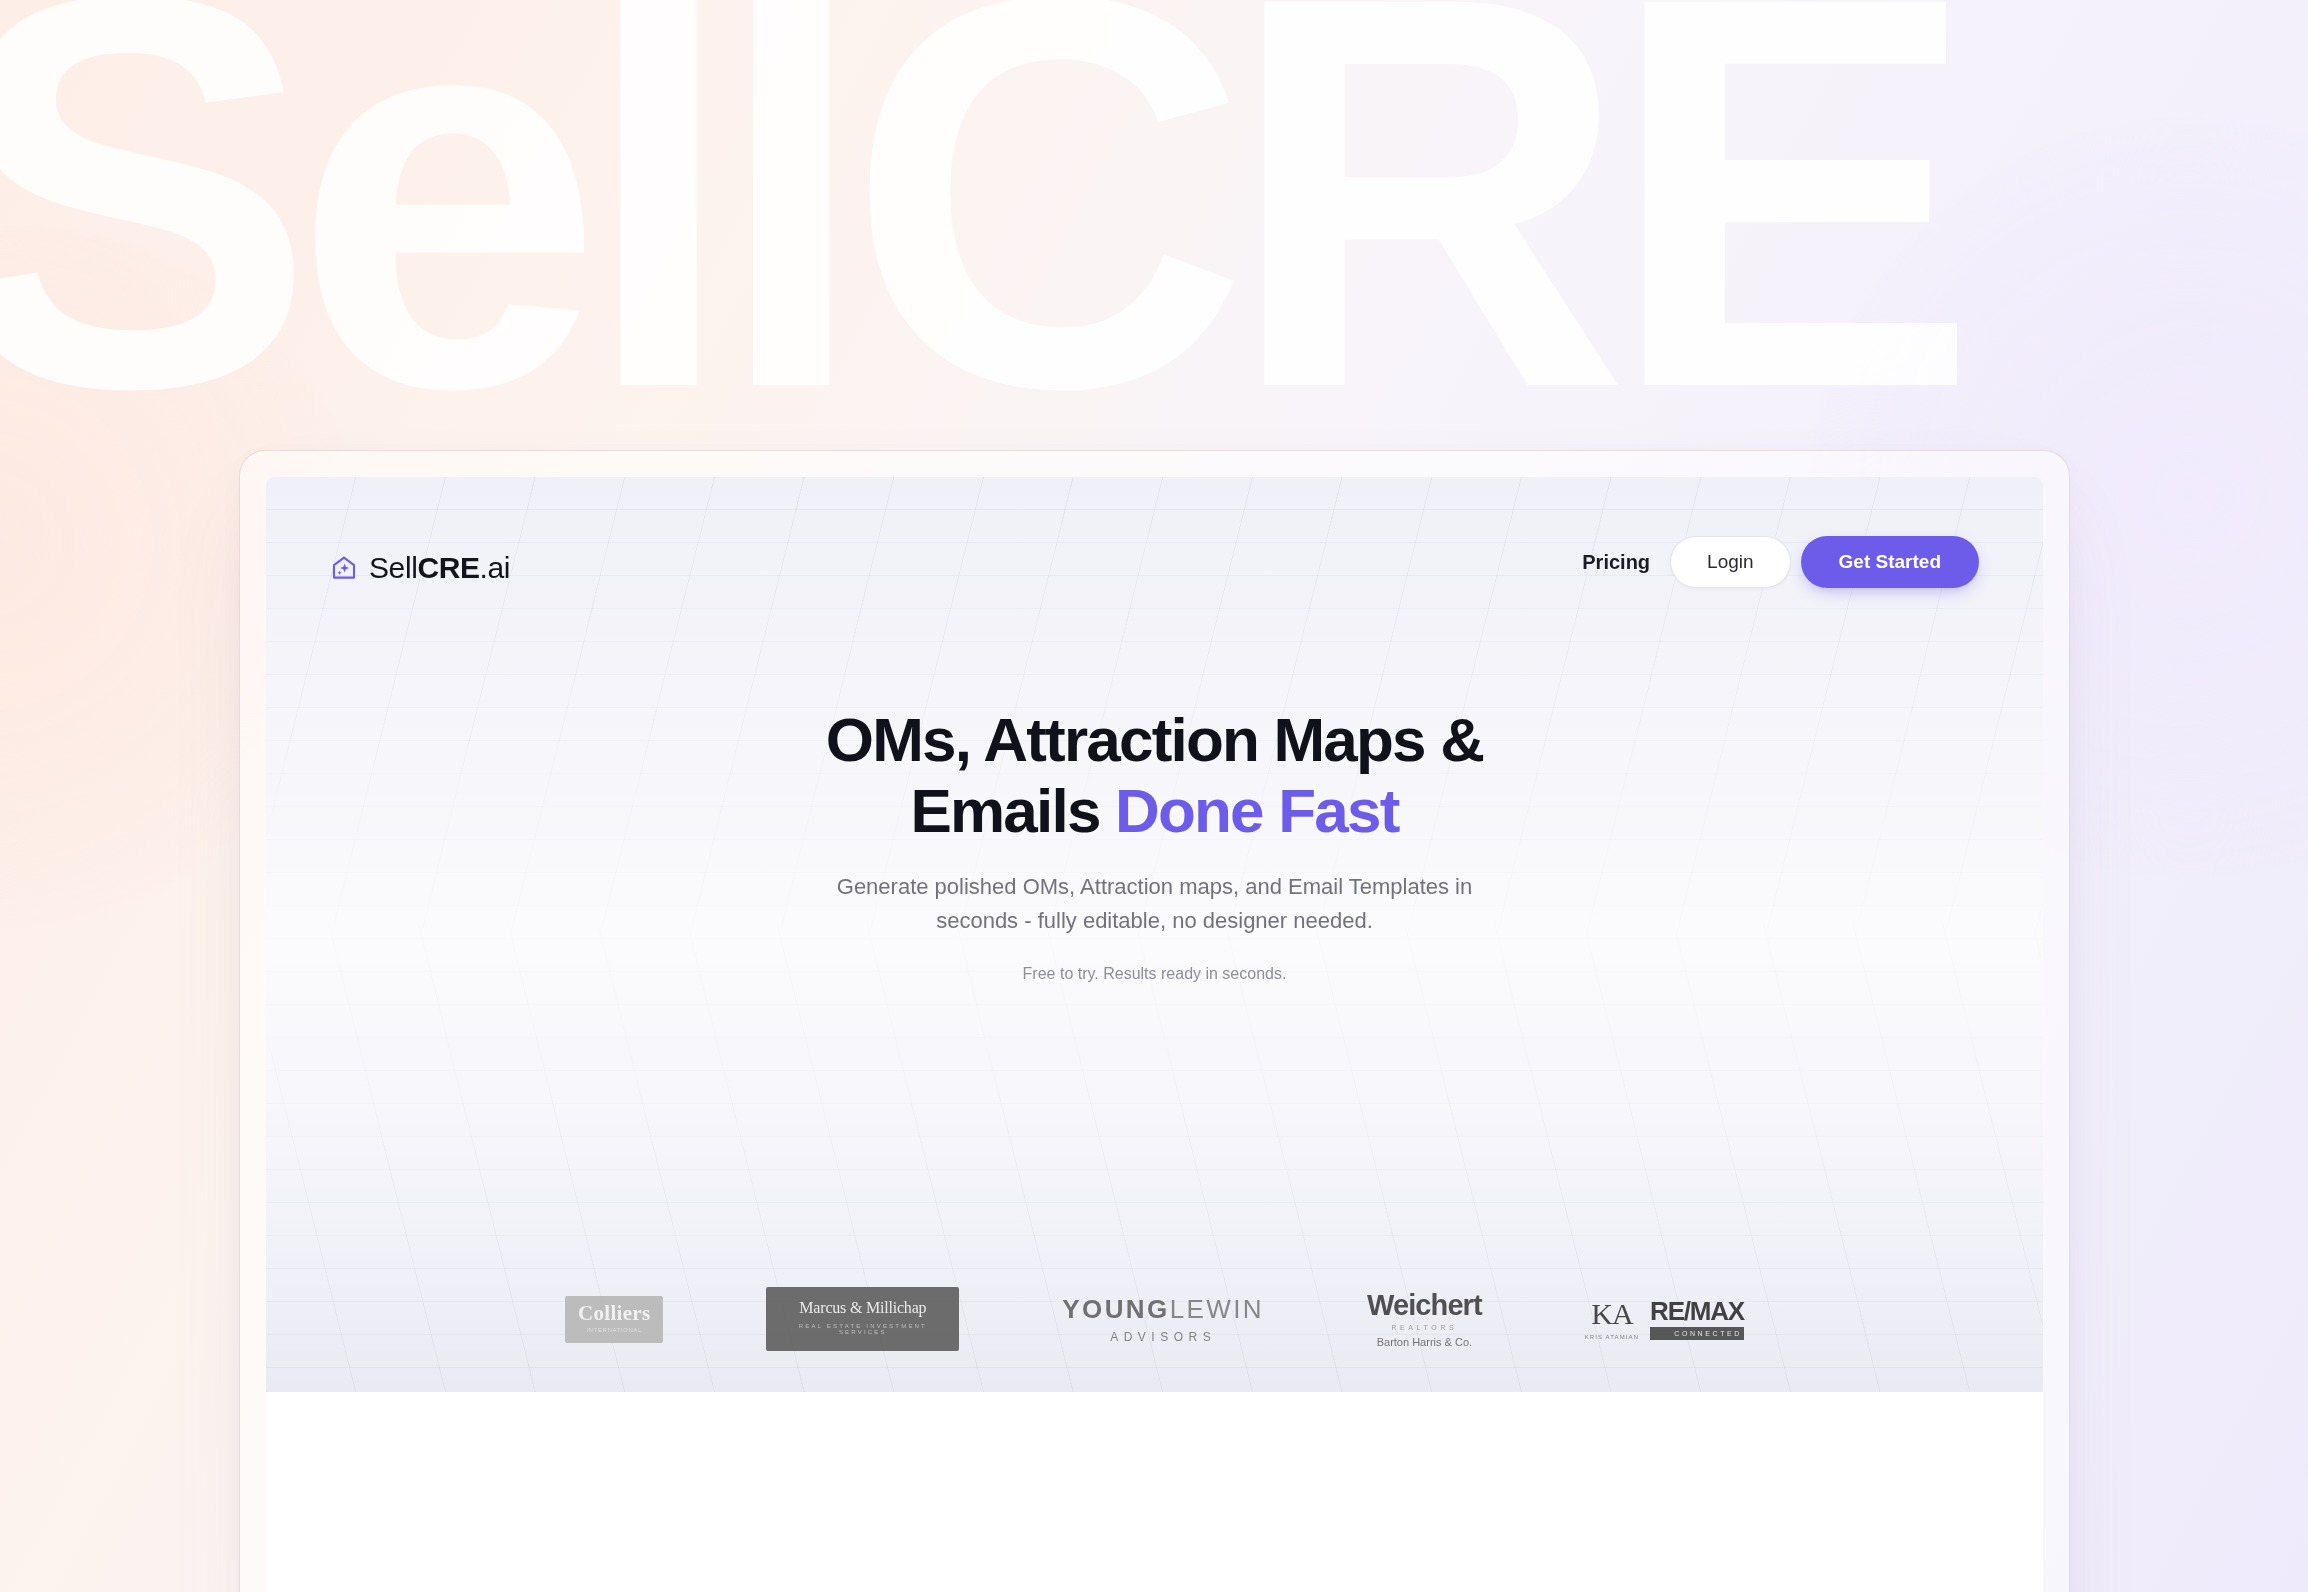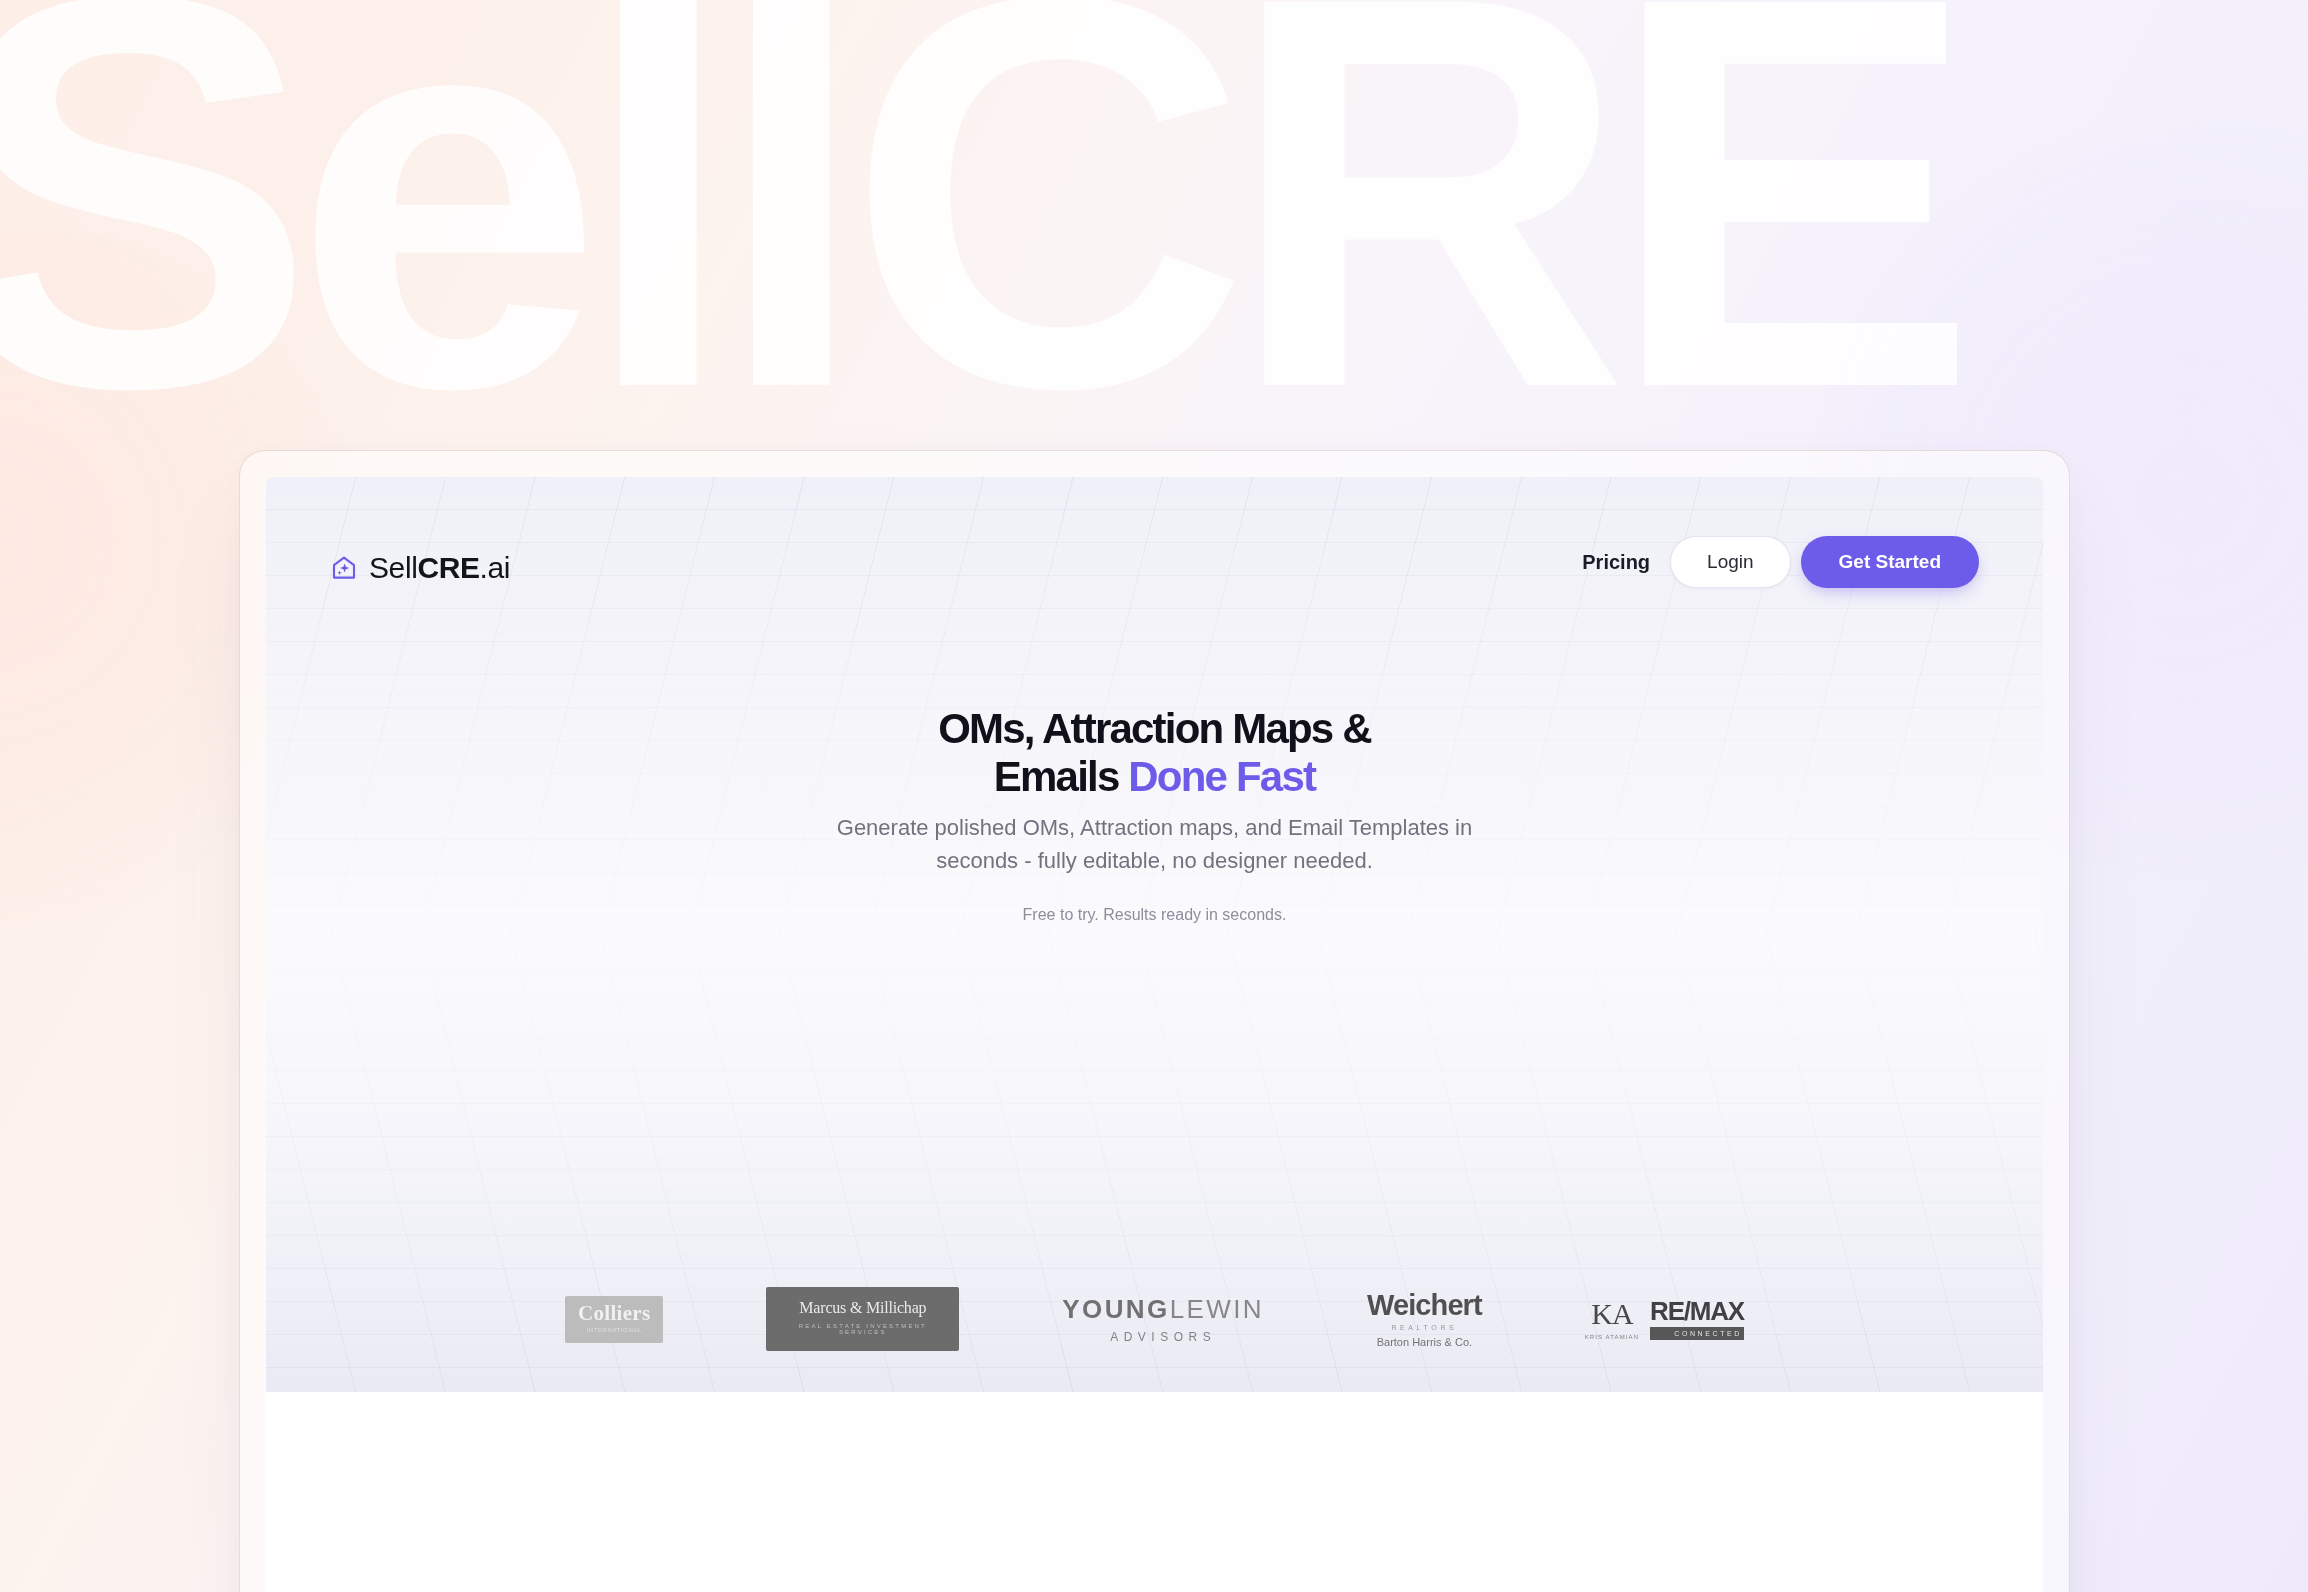--- a/index.html
+++ b/index.html
@@ -233,7 +233,7 @@
   }
 
   .headline {
-    font-size: 42px;
+    font-size: 62px;
     line-height: 1.14;
     font-weight: 800;
     letter-spacing: -1.8px;

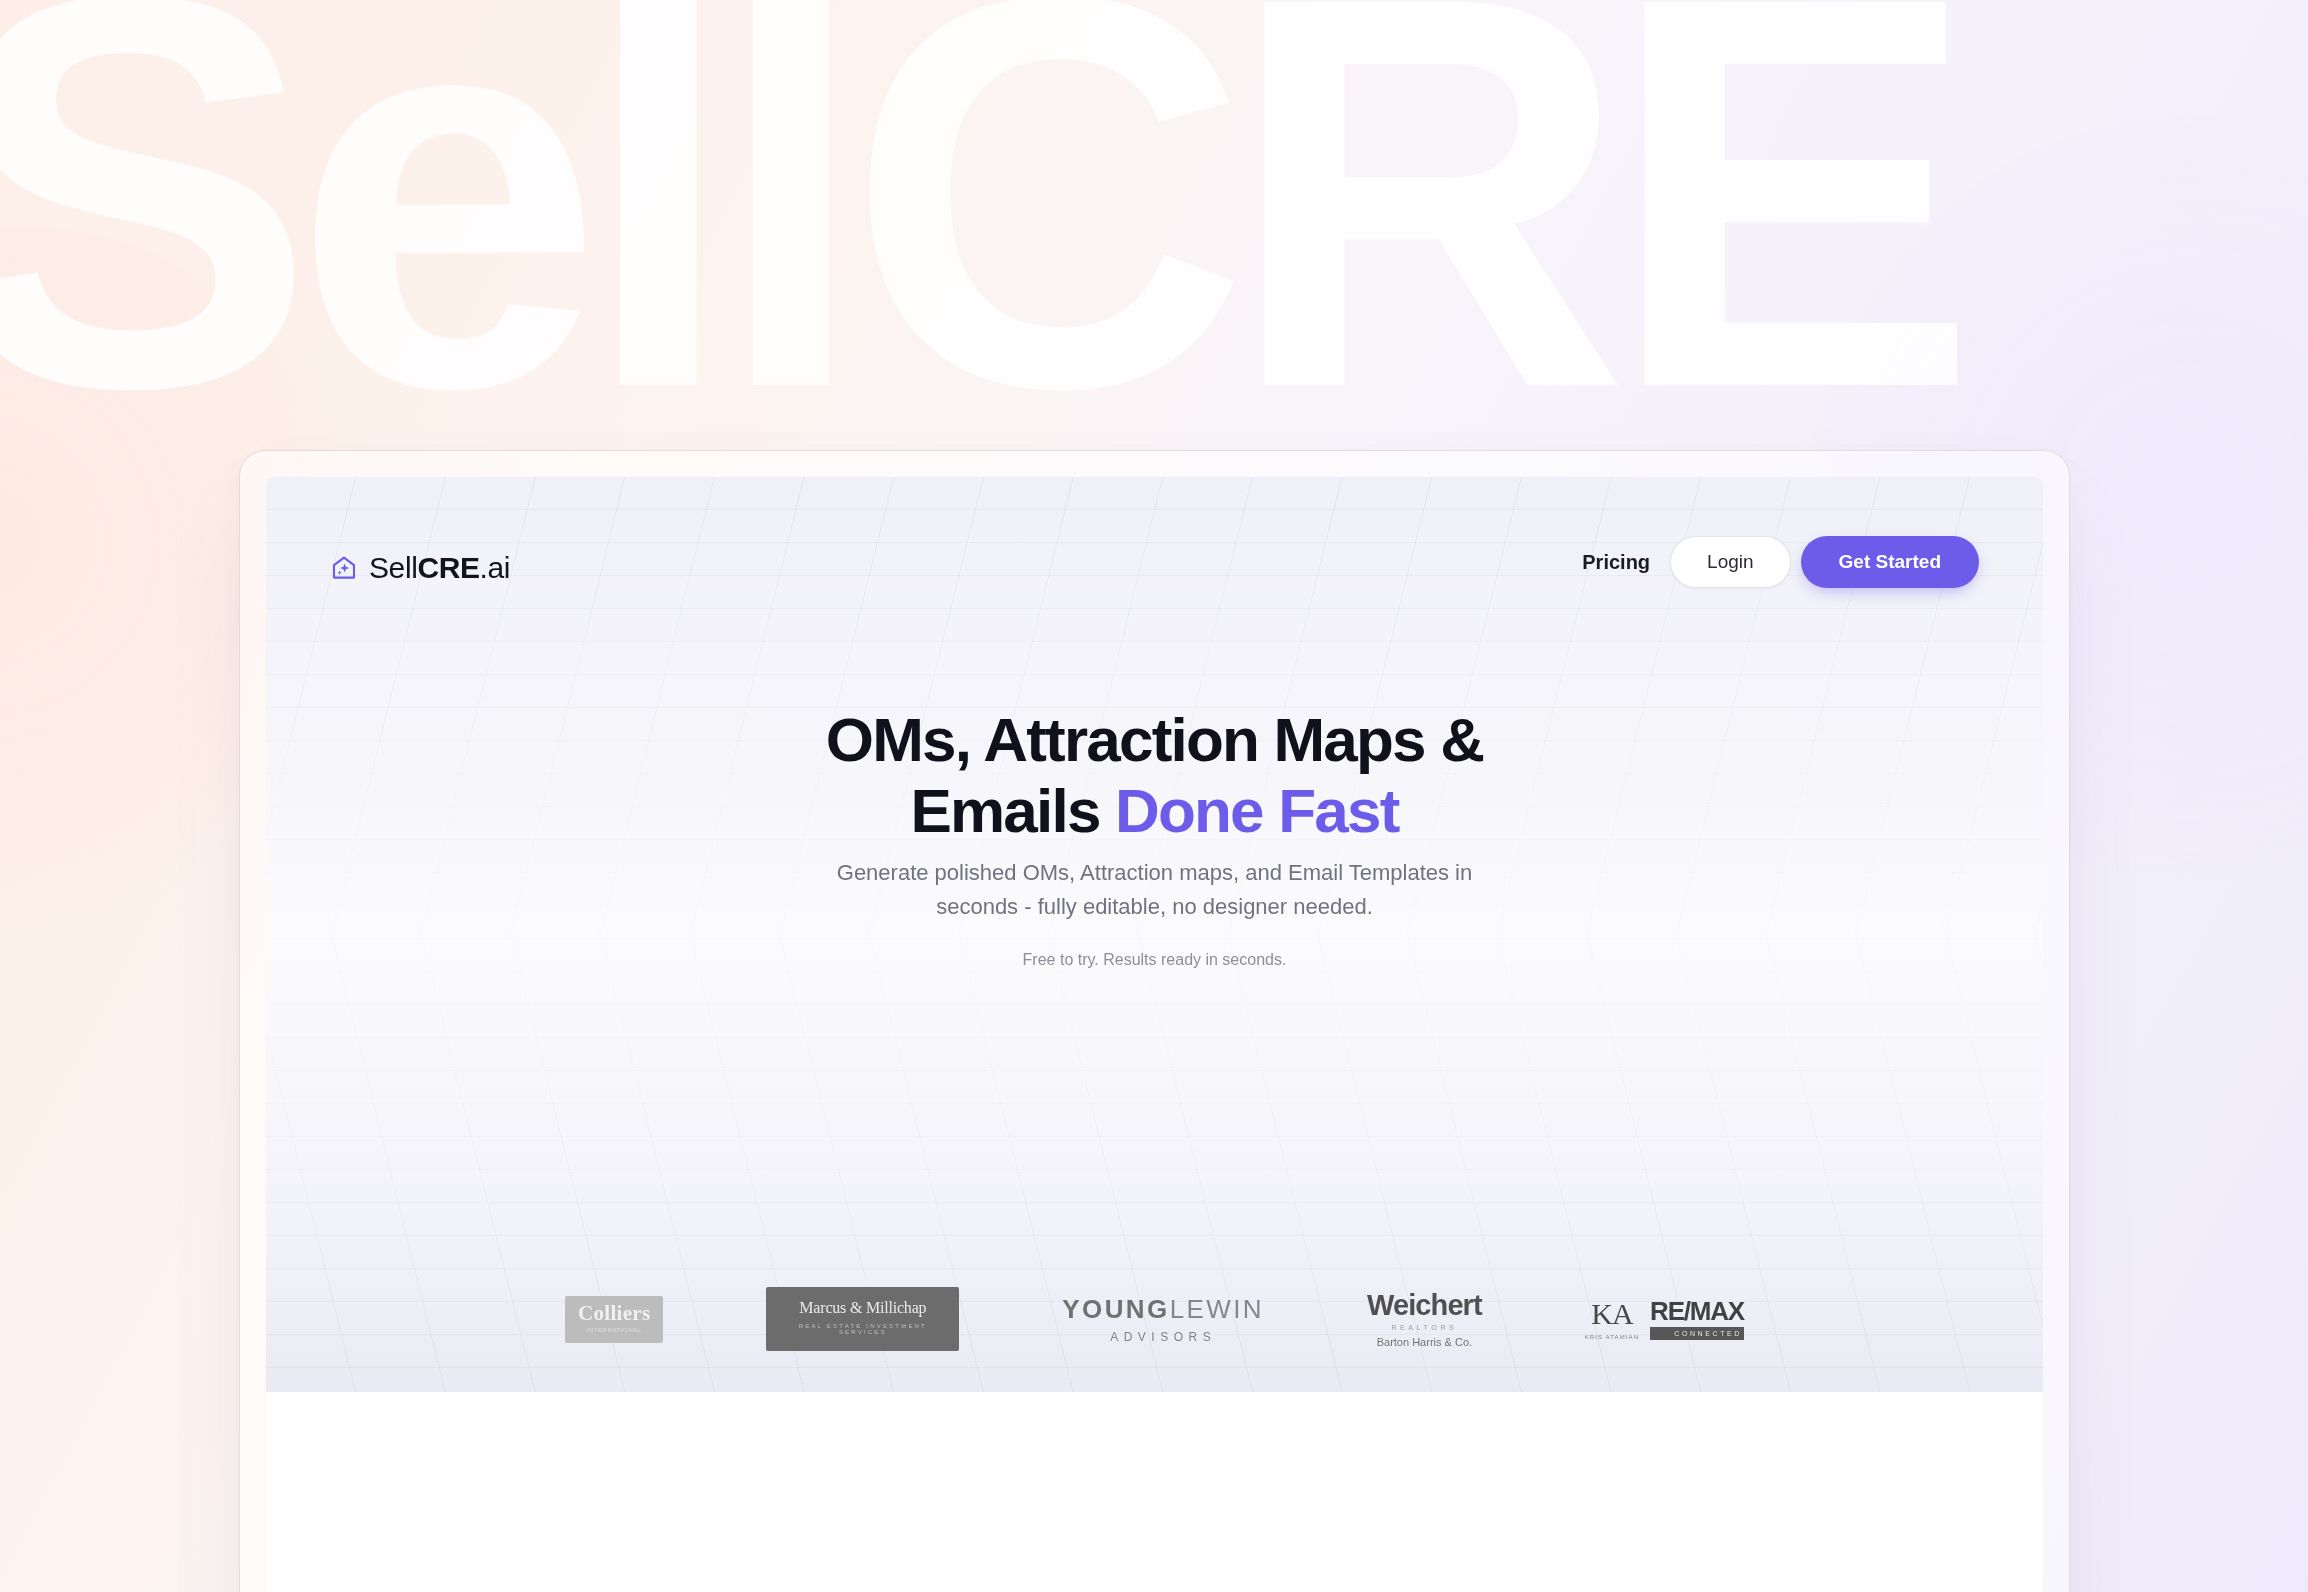--- a/index.html
+++ b/index.html
@@ -244,7 +244,7 @@
   .headline .accent { color: #6c5ce9; }
 
   .subhead {
-    margin-top: 10px;
+    margin-top: 24px;
     font-size: 22px;
     line-height: 1.52;
     font-weight: 400;

